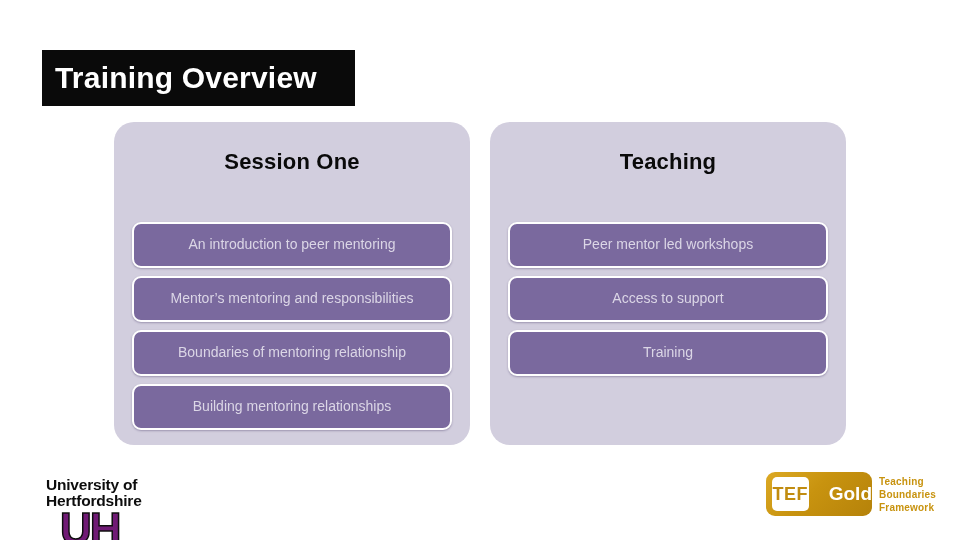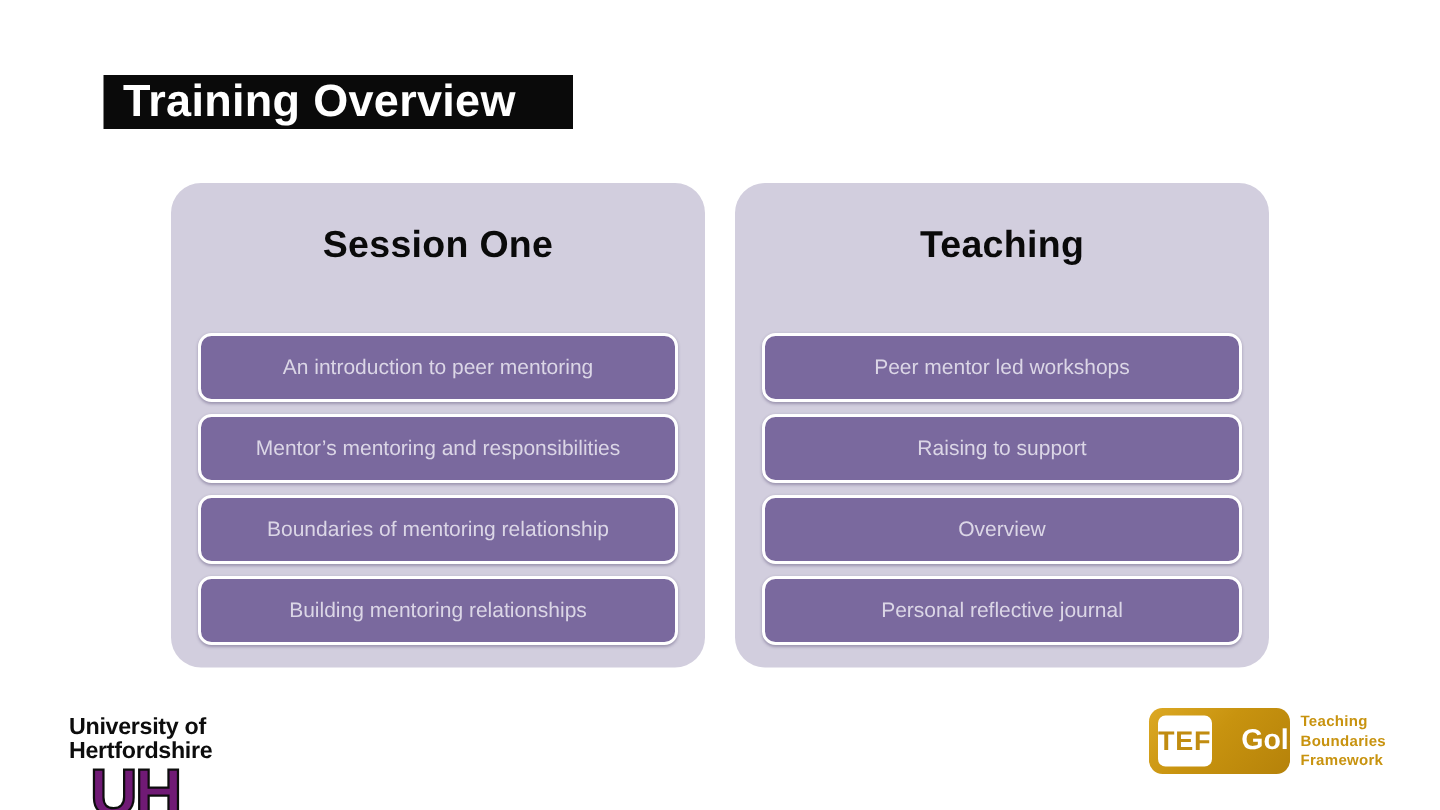--- a/index.html
+++ b/index.html
@@ -13,10 +13,10 @@
   
   .title-bar{
     position:absolute;left:42px;top:50px;
-    width:313px;height:36px;
+    width:313px;height:56px;
     background:#0a0a0a;
     display:flex;align-items:center;
-    padding-left:13px;box-sizing:border-box;margin-left:27px;
+    padding-left:13px;box-sizing:border-box;
   }
   .title-bar span{
     color:#ffffff;font-size:30px;font-weight:bold;letter-spacing:0.2px;

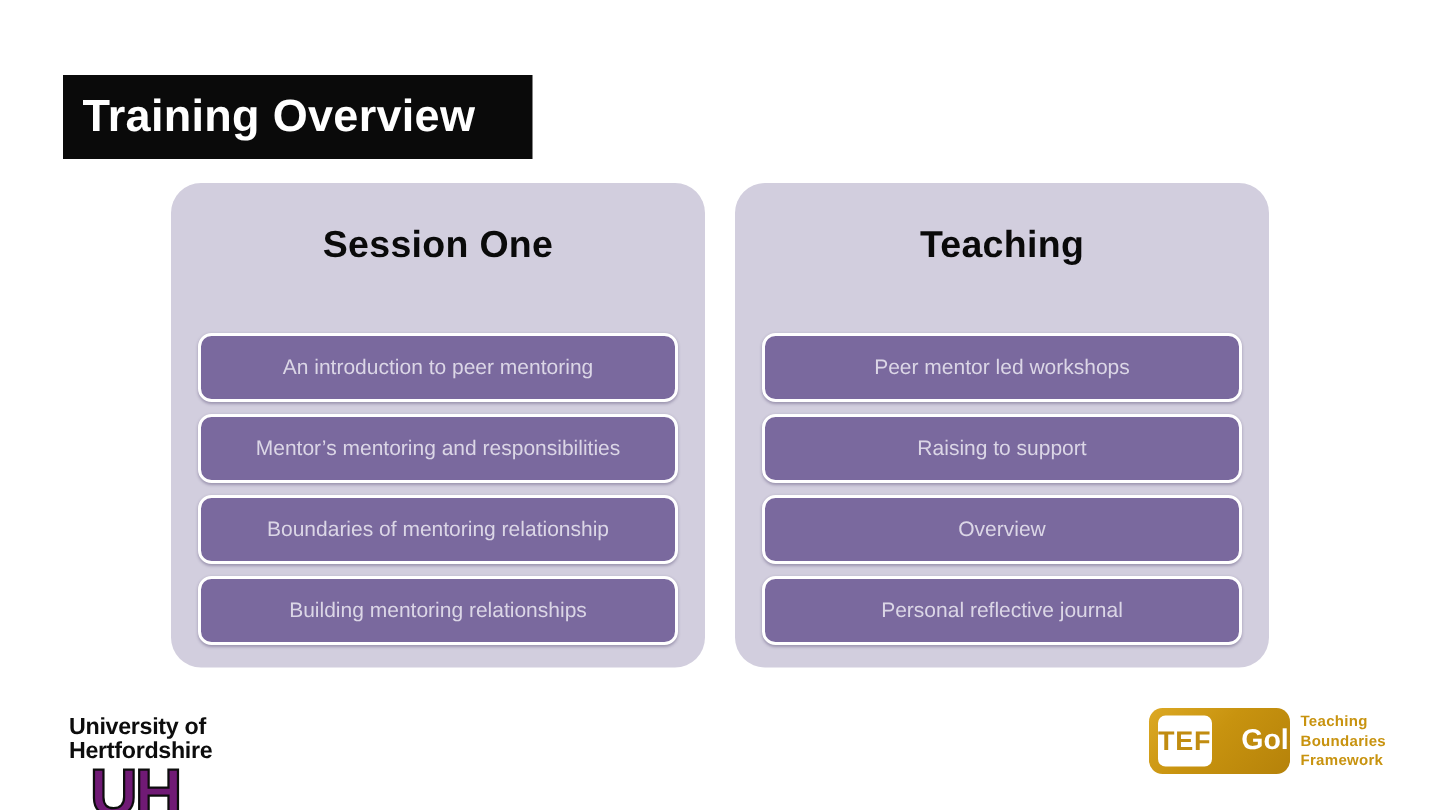--- a/index.html
+++ b/index.html
@@ -37,7 +37,7 @@
   .col-header{
     margin-top:27px;
     text-align:center;
-    font-size:25px;font-weight:bold;color:#0a0a0a;
+    font-size:22px;font-weight:bold;color:#0a0a0a;
     letter-spacing:0.2px;
   }
   .cards{

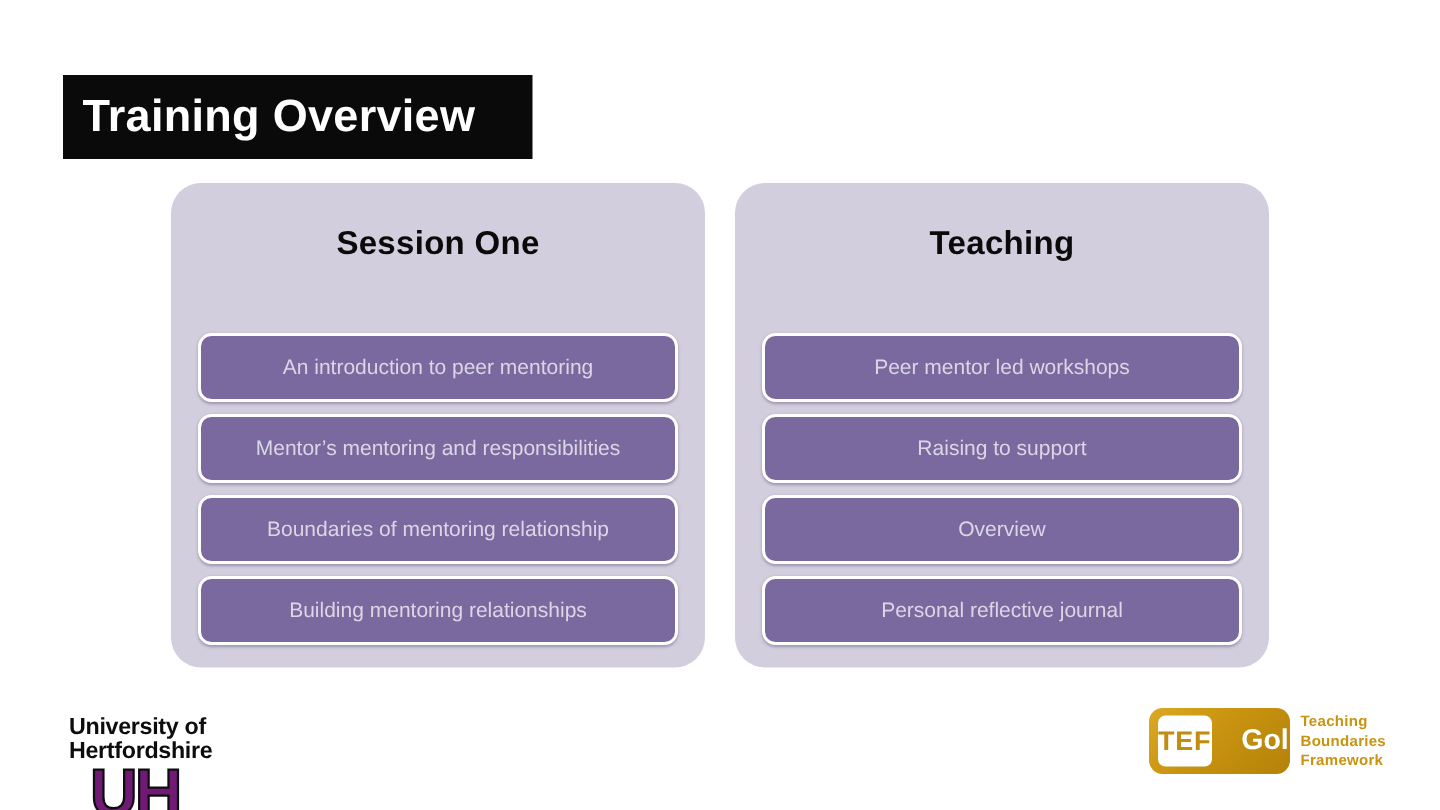--- a/index.html
+++ b/index.html
@@ -113,7 +113,7 @@
     <div class="col-header">Teaching</div>
     <div class="cards">
       <div class="card">Peer mentor led workshops</div>
-      <div class="card">Raising to support</div>
+      <div class="card">Access to support</div>
       <div class="card">Overview</div>
       <div class="card">Personal reflective journal</div>
     </div>

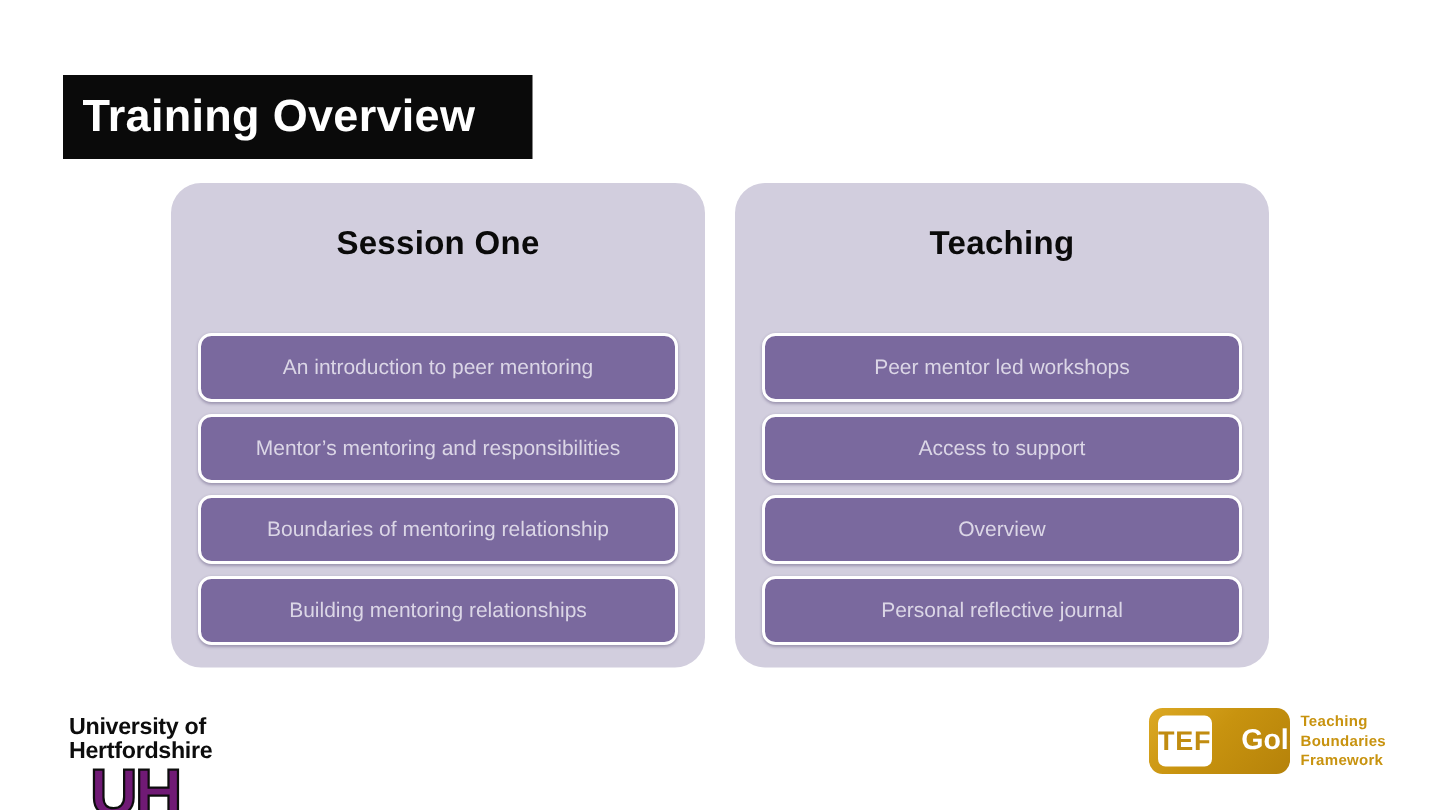--- a/index.html
+++ b/index.html
@@ -114,7 +114,7 @@
     <div class="cards">
       <div class="card">Peer mentor led workshops</div>
       <div class="card">Access to support</div>
-      <div class="card">Overview</div>
+      <div class="card">Training</div>
       <div class="card">Personal reflective journal</div>
     </div>
   </div>

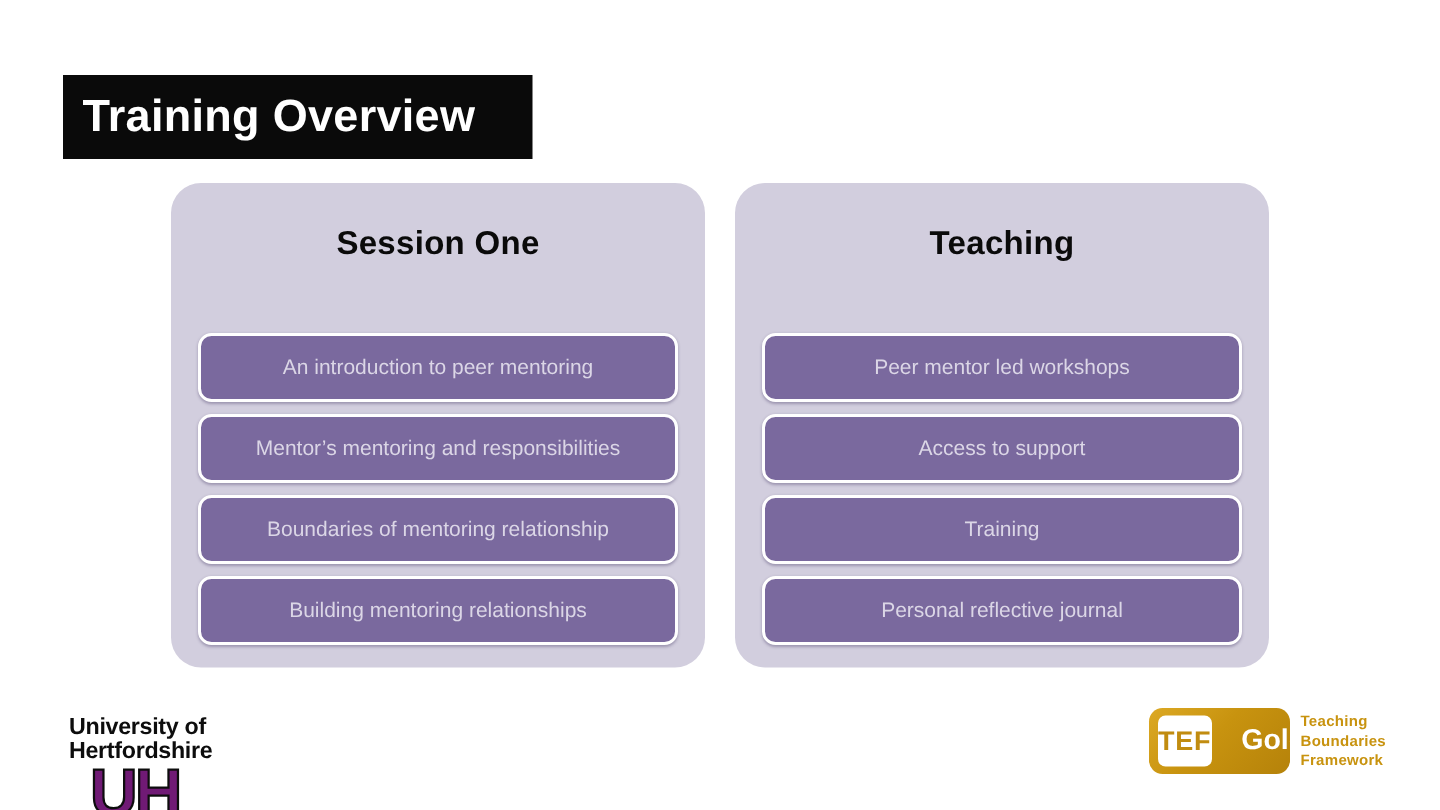--- a/index.html
+++ b/index.html
@@ -115,7 +115,6 @@
       <div class="card">Peer mentor led workshops</div>
       <div class="card">Access to support</div>
       <div class="card">Training</div>
-      <div class="card">Personal reflective journal</div>
     </div>
   </div>
 

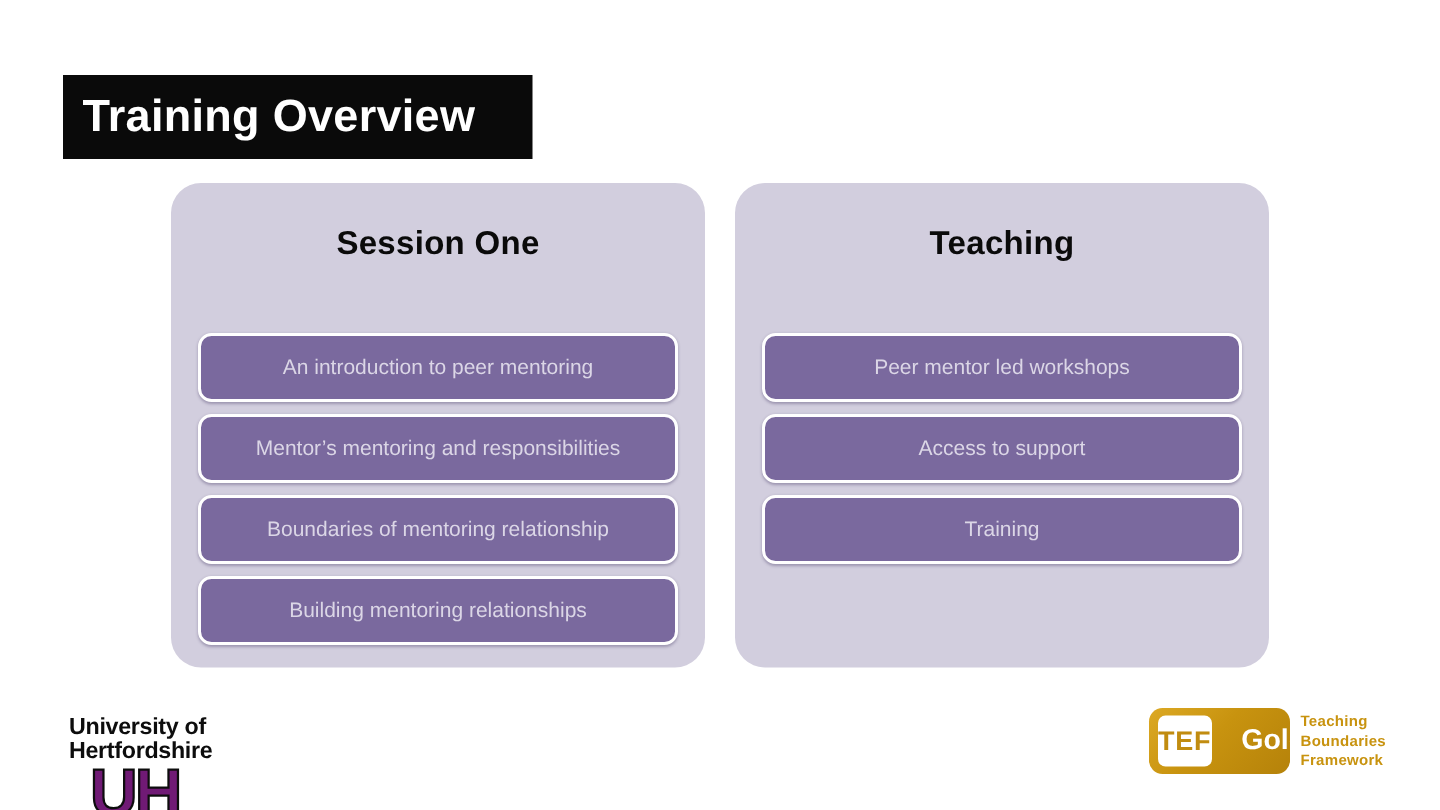--- a/index.html
+++ b/index.html
@@ -70,7 +70,7 @@
   
   .tef{position:absolute;left:766px;top:472px;display:flex;align-items:center;}
   .tef-plate{
-    width:94px;height:44px;box-sizing:border-box;
+    width:106px;height:44px;box-sizing:border-box;
     background:linear-gradient(135deg,#dca924 0%,#c8930f 45%,#b5820a 100%);
     border-radius:9px;
     display:flex;align-items:center;

